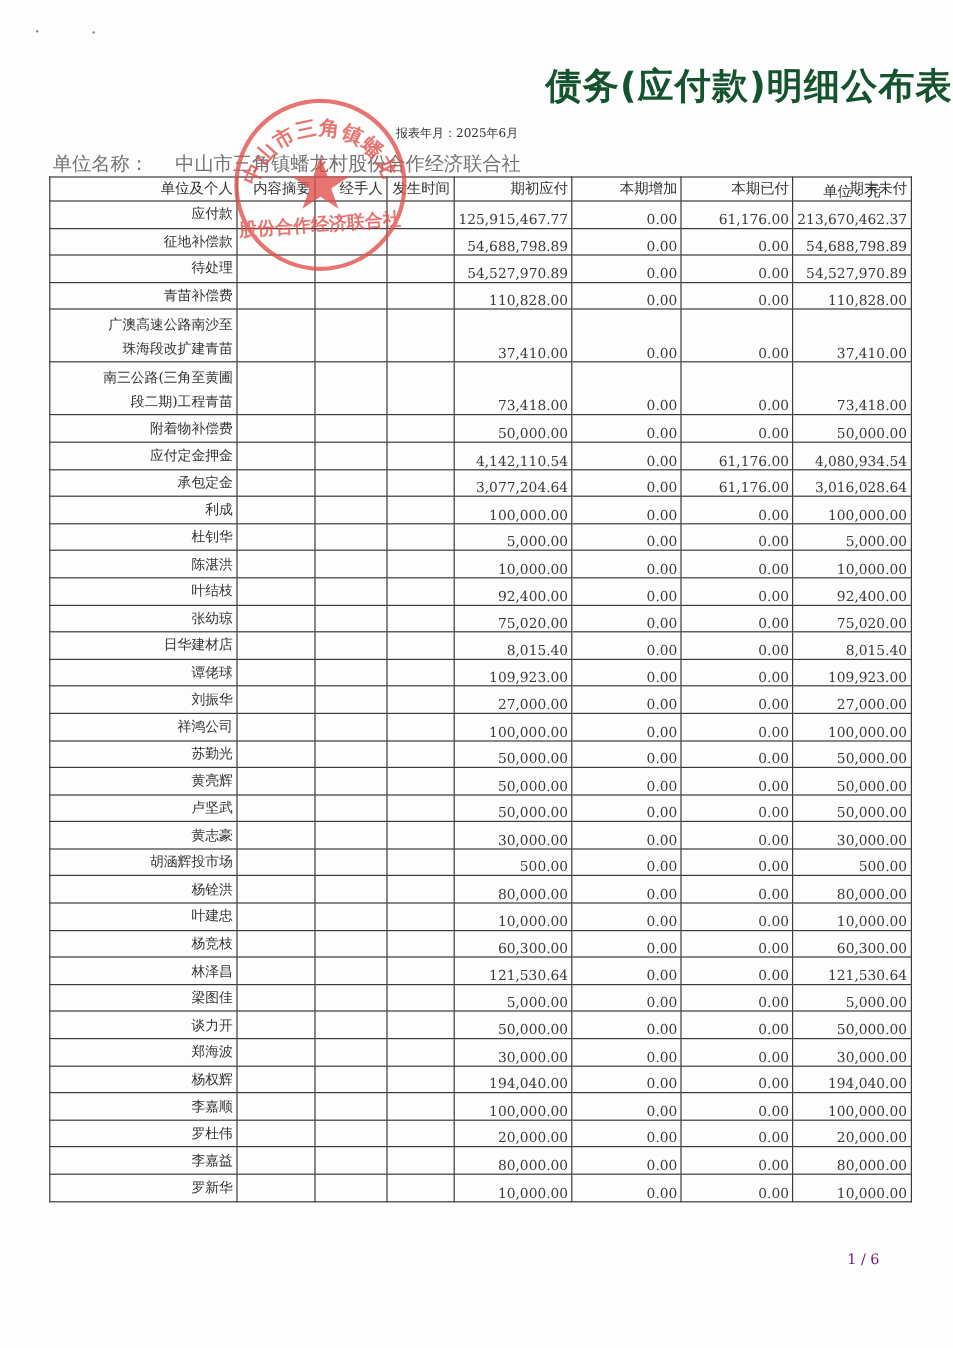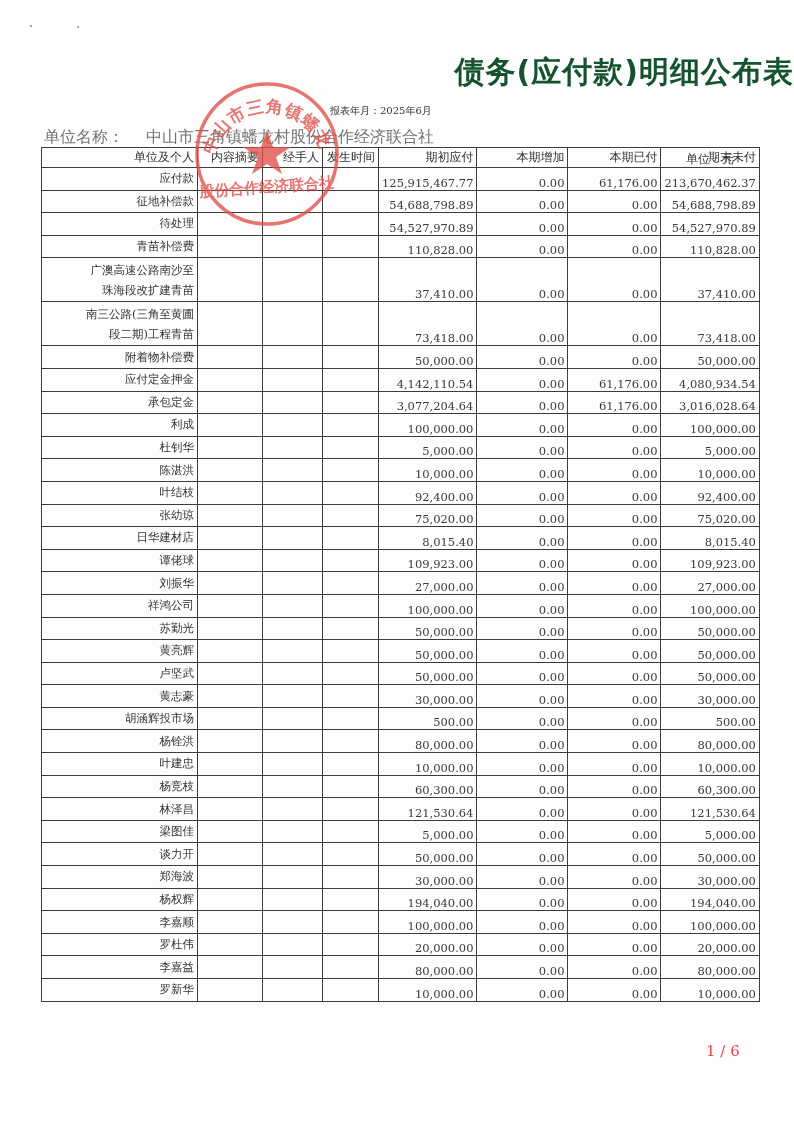--- a/index.html
+++ b/index.html
@@ -40,7 +40,7 @@
   td.wrap { white-space: normal; line-height: 20px; vertical-align: middle; }
   td.wrap .indent { padding-left: 20px; }
   .page-num {
-    position: absolute; left: 706px; top: 1042px; font-size: 15px; color: #ef4444;
+    position: absolute; left: 706px; top: 1042px; font-size: 12px; color: #701a75;
   }
   .stamp {
     position: absolute; left: 193px; top: 80px; width: 148px; height: 148px;

